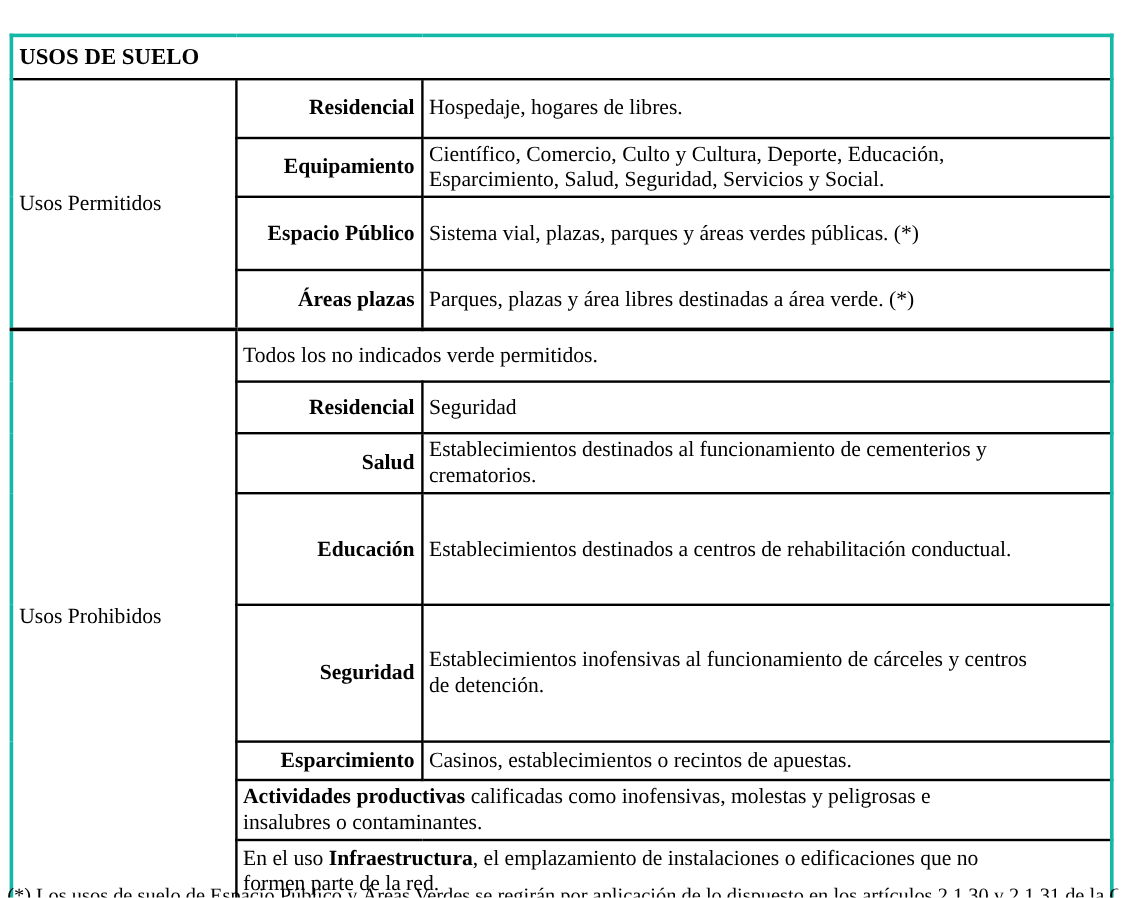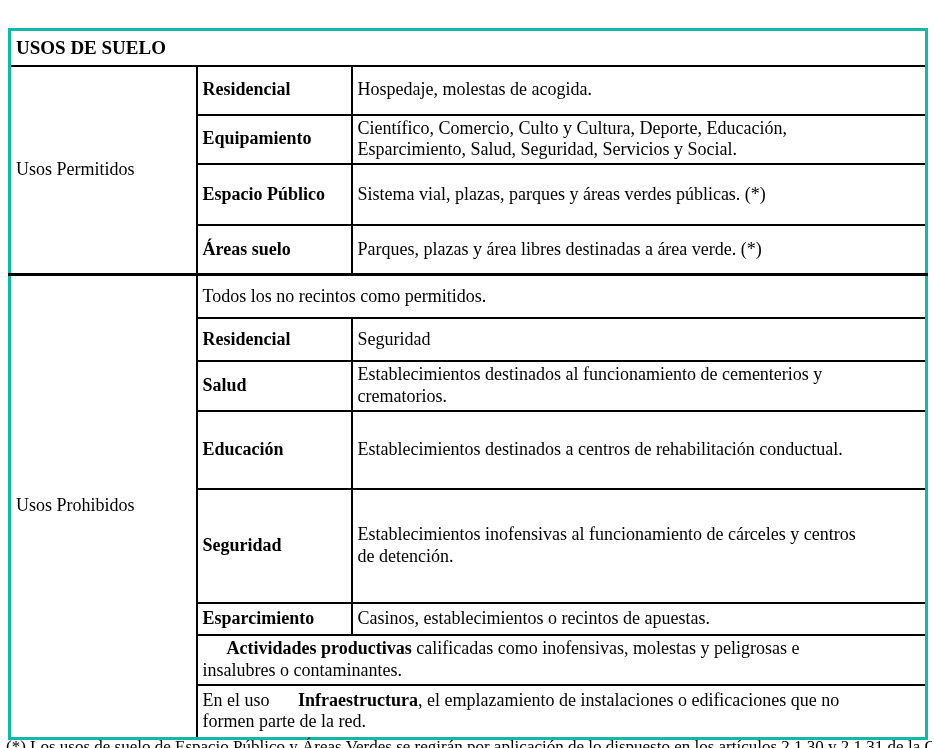--- a/index.html
+++ b/index.html
@@ -25,7 +25,7 @@
   }
   td.title-cell { font-weight: bold; font-size: 19px; }
   td.section-cell { font-weight: normal; }
-  td.cat-cell { font-weight: bold; }
+  td.cat-cell { font-weight: bold; text-align: right; }
   tr.sec-divider > td { border-top: 3px solid #000; }
   .b { font-weight: bold; margin-left: 24px; }
   .footnote {

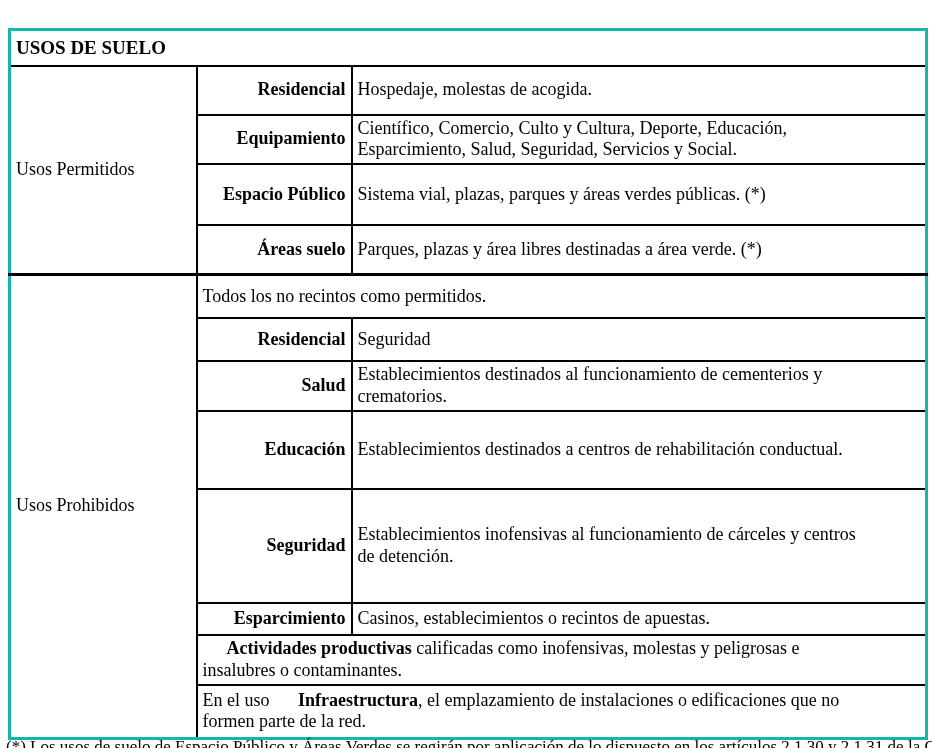--- a/index.html
+++ b/index.html
@@ -53,7 +53,7 @@
     <tr style="height:49px">
       <td rowspan="4" class="section-cell">Usos Permitidos</td>
       <td class="cat-cell">Residencial</td>
-      <td>Hospedaje, molestas de acogida.</td>
+      <td>Hospedaje, hogares de libres.</td>
     </tr>
     <tr style="height:47px">
       <td class="cat-cell">Equipamiento</td>

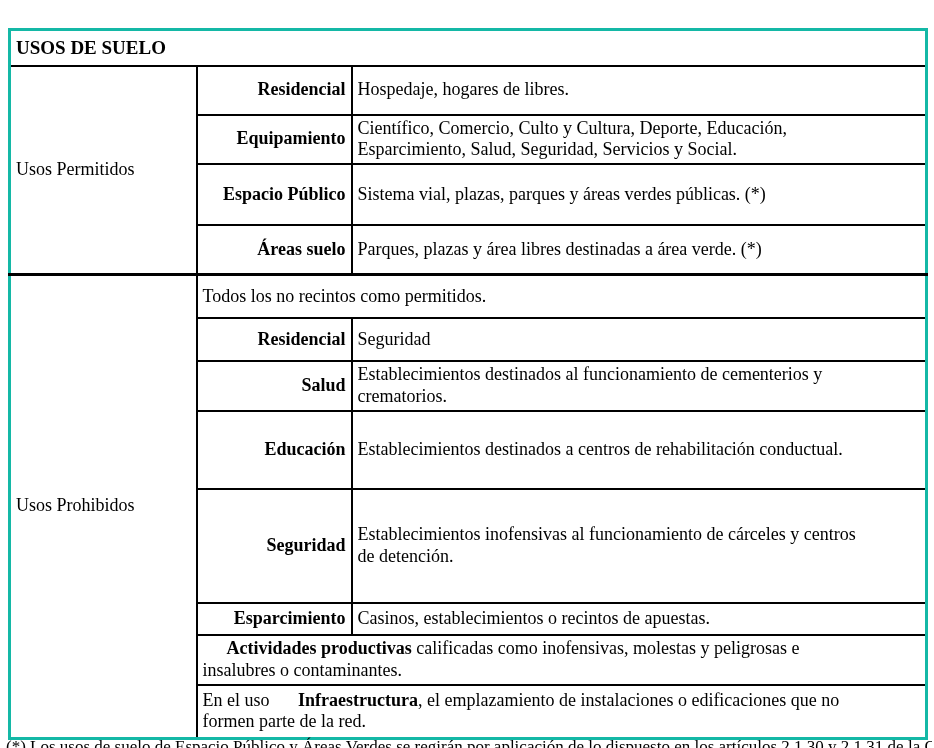--- a/index.html
+++ b/index.html
@@ -65,7 +65,7 @@
       <td>Sistema vial, plazas, parques y áreas verdes públicas. (*)</td>
     </tr>
     <tr style="height:49px">
-      <td class="cat-cell">Áreas suelo</td>
+      <td class="cat-cell">Áreas plazas</td>
       <td>Parques, plazas y área libres destinadas a área verde. (*)</td>
     </tr>
 

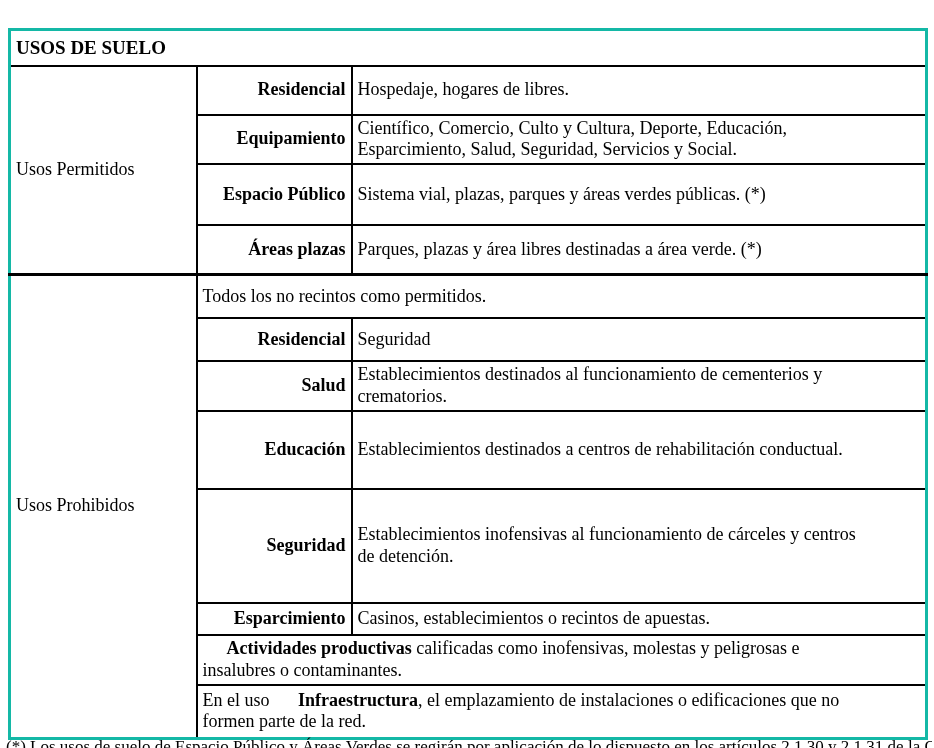--- a/index.html
+++ b/index.html
@@ -71,7 +71,7 @@
 
     <tr class="sec-divider" style="height:44px">
       <td rowspan="8" class="section-cell">Usos Prohibidos</td>
-      <td colspan="2">Todos los no recintos como permitidos.</td>
+      <td colspan="2">Todos los no indicados verde permitidos.</td>
     </tr>
     <tr style="height:43px">
       <td class="cat-cell">Residencial</td>

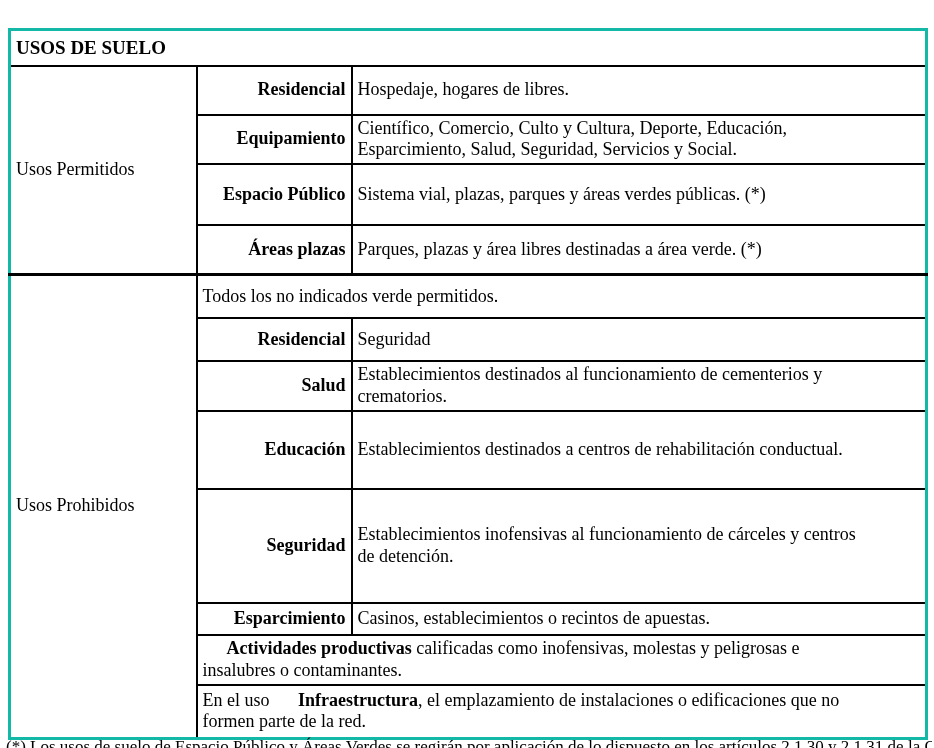--- a/index.html
+++ b/index.html
@@ -82,7 +82,7 @@
       <td>Establecimientos destinados al funcionamiento de cementerios y
 crematorios.</td>
     </tr>
-    <tr style="height:78px">
+    <tr style="height:93px">
       <td class="cat-cell">Educación</td>
       <td>Establecimientos destinados a centros de rehabilitación conductual.</td>
     </tr>

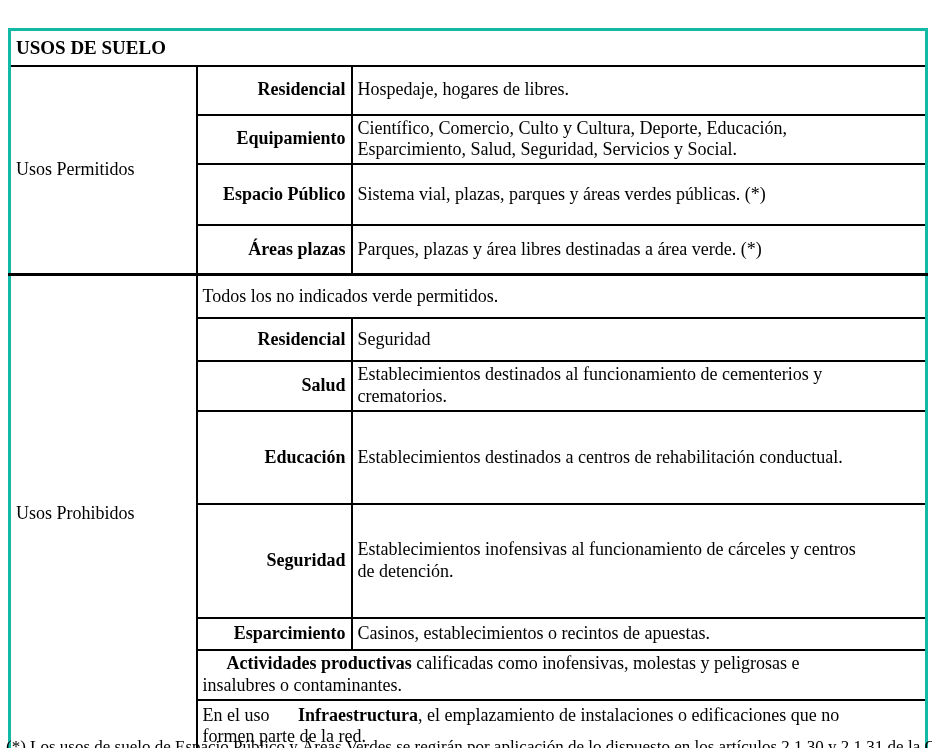--- a/index.html
+++ b/index.html
@@ -27,7 +27,7 @@
   td.section-cell { font-weight: normal; }
   td.cat-cell { font-weight: bold; text-align: right; }
   tr.sec-divider > td { border-top: 3px solid #000; }
-  .b { font-weight: bold; margin-left: 24px; }
+  .b { font-weight: bold; }
   .footnote {
     position: absolute; left: 6px; top: 737px; width: 926px;
     font-size: 17px; white-space: nowrap; overflow: hidden;

